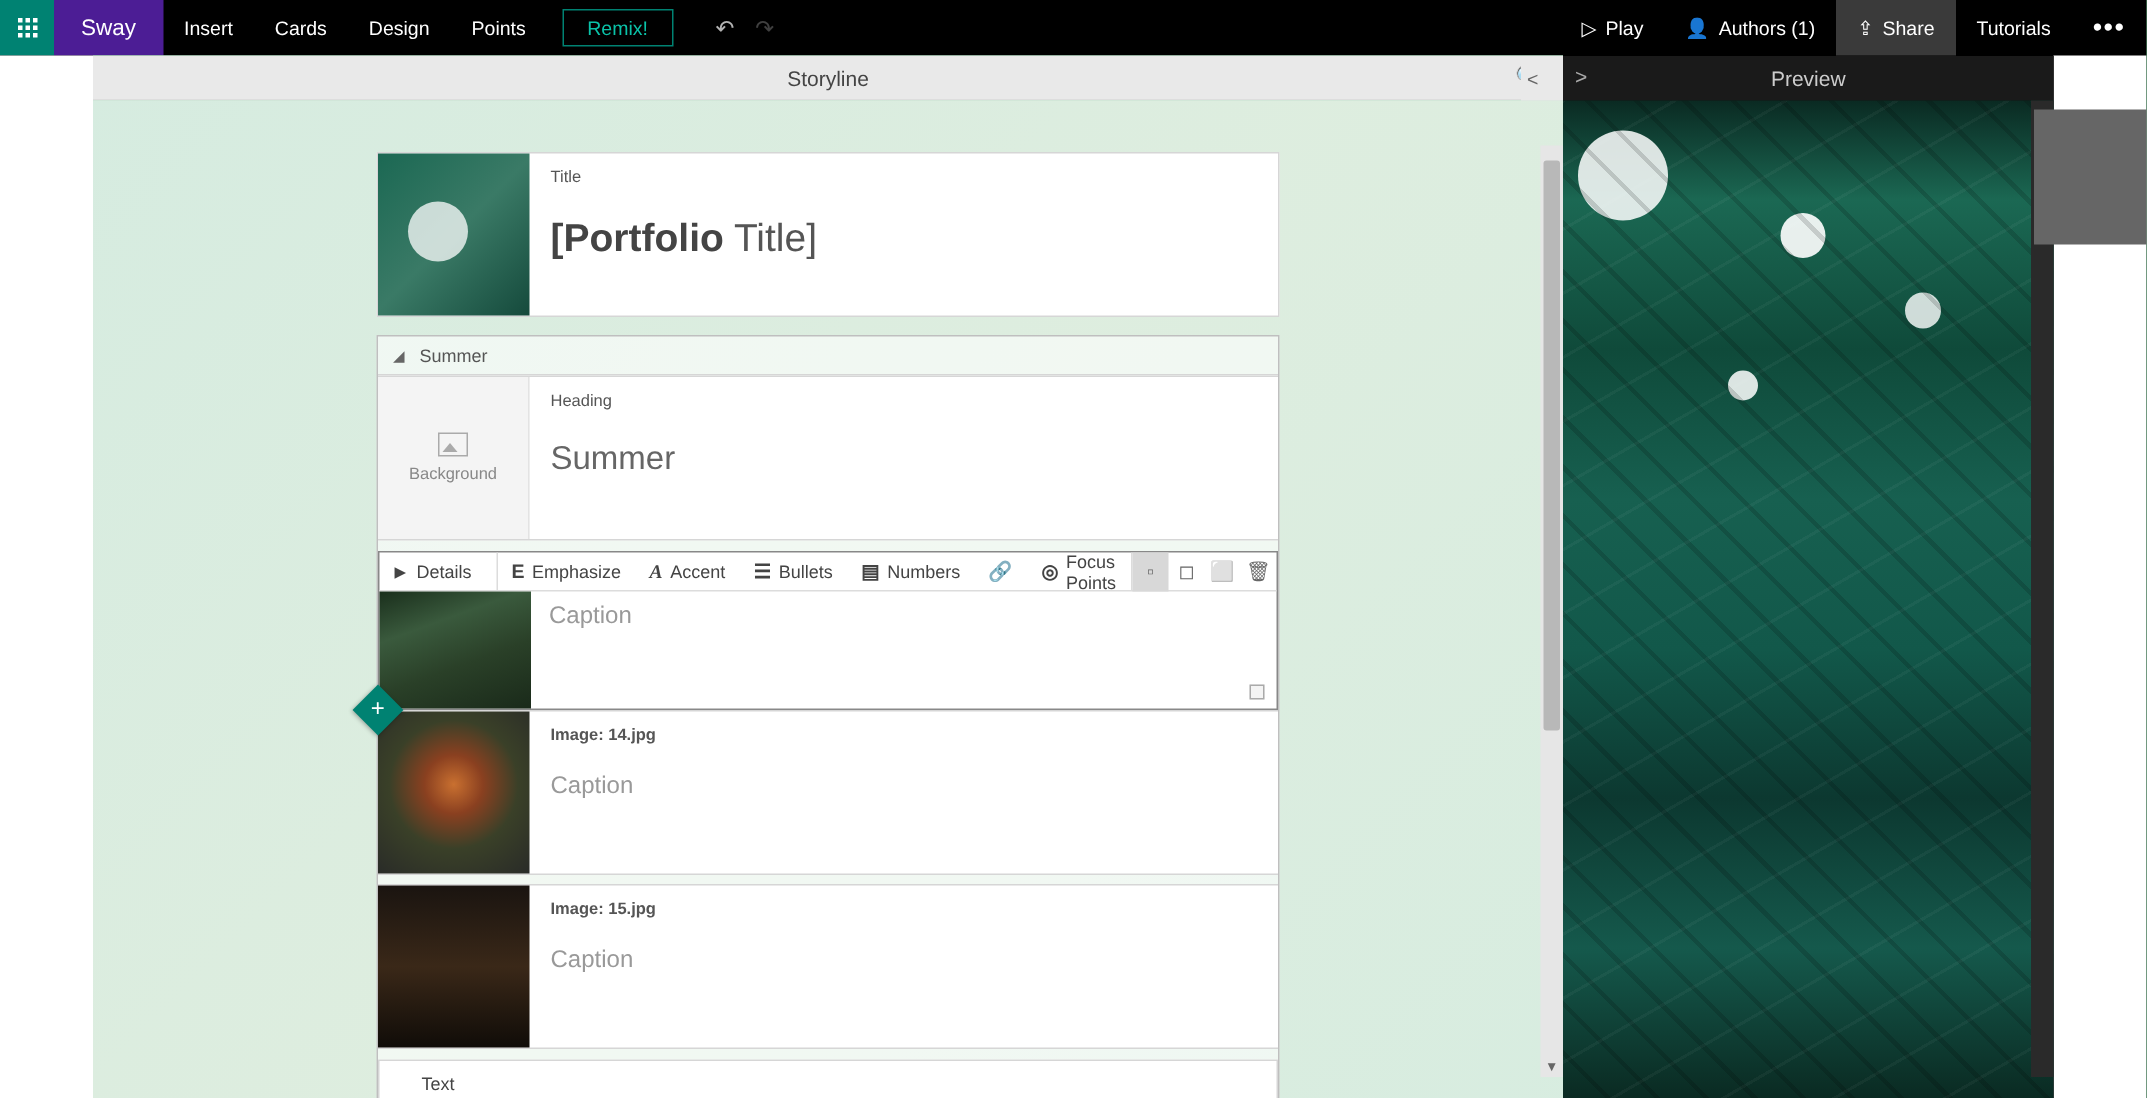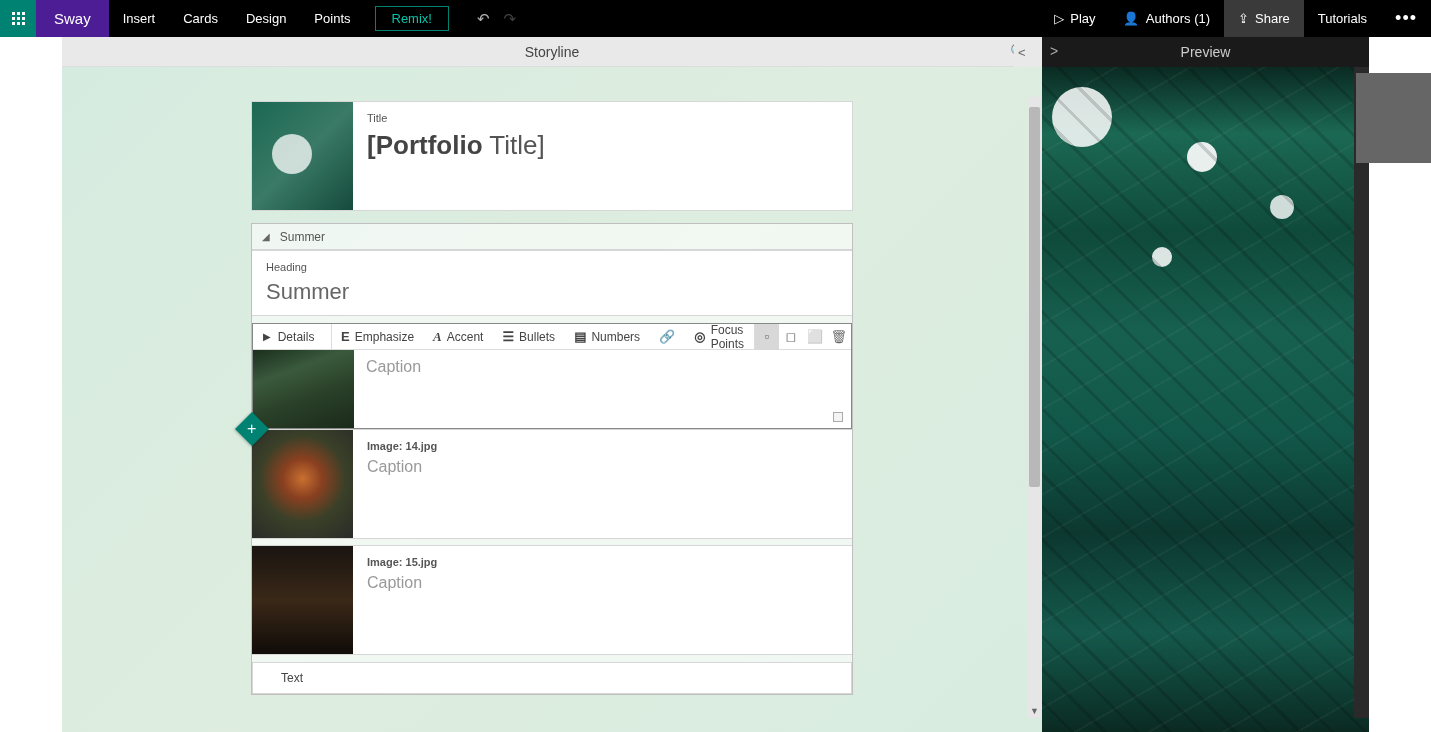--- a/index.html
+++ b/index.html
@@ -43,7 +43,7 @@
 .thumb.img1 { background: linear-gradient(160deg,#1a2f1c 0%,#3a5a3d 30%,#2a4028 60%,#1a2a1a 100%); height:78px;}
 .thumb.img2 { background: radial-gradient(circle at 50% 45%, #c97030 0%, #8a4020 25%, #3a4028 55%, #292b28 100%); }
 .thumb.img3 { background: linear-gradient(180deg,#1a1410 0%,#3a2818 50%,#100c08 100%); }
-.card-body { flex: 1; padding: 10px 14px; display: flex; flex-direction: column; text-align: left; }
+.card-body { flex: 1; padding: 10px 14px; display: flex; flex-direction: column; text-align: left; gap: 13px; }
 .card-label { font-size: 11px; color: #555; margin-bottom: 6px; }
 .card-label.b { font-weight: 600; }
 .card-title-input { font-size: 26px; color: #555; font-weight: 300; }

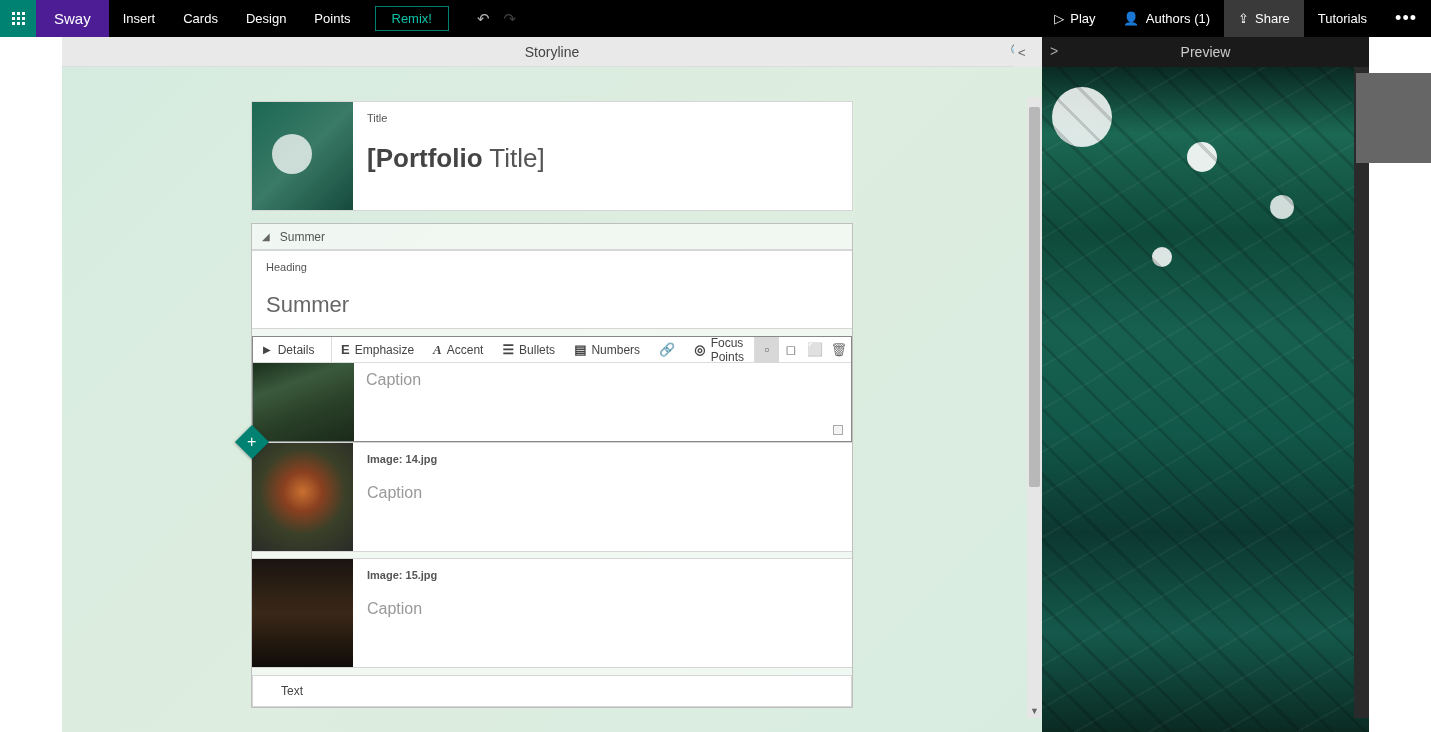--- a/index.html
+++ b/index.html
@@ -173,6 +173,10 @@
             </div>
 
             <div class="card" style="margin-top:0;border-left:0;border-right:0;">
+              <div class="thumb bg-t">
+                <div class="pict"></div>
+                <span>Background</span>
+              </div>
               <div class="card-body">
                 <div class="card-label">Heading</div>
                 <div class="heading-text">Summer</div>

